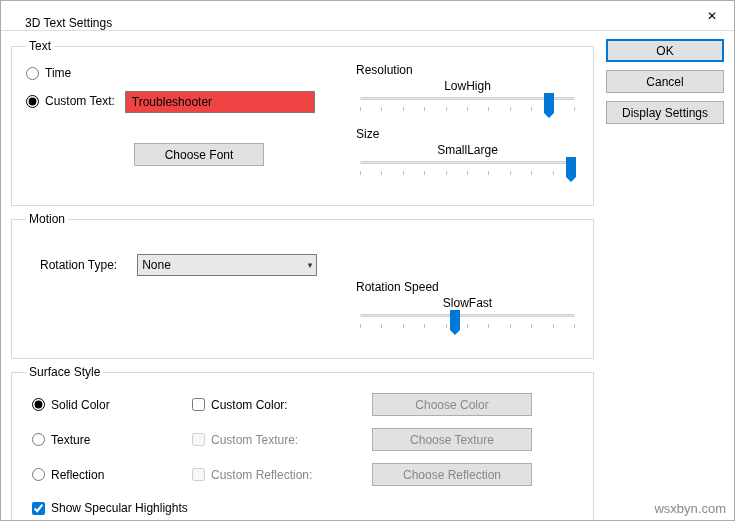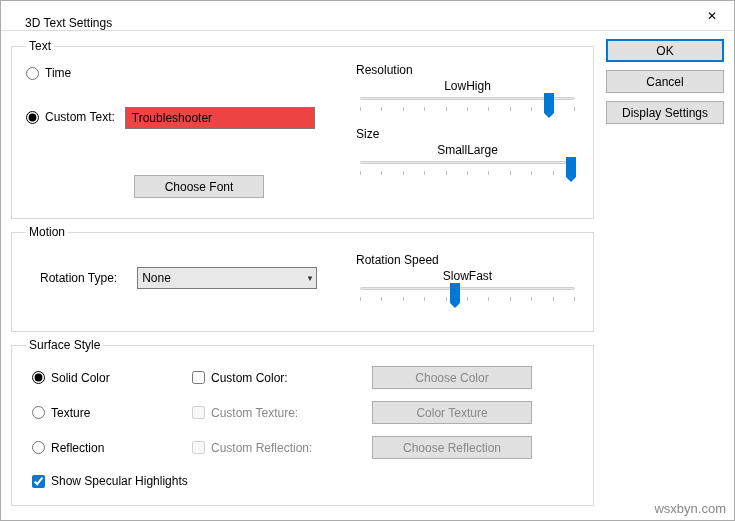--- a/index.html
+++ b/index.html
@@ -35,7 +35,7 @@
 
 
 .text-body { display:flex; gap: 10px; }
-.text-left { width: 320px; display:flex; flex-direction:column; gap: 24px; }
+.text-left { width: 320px; display:flex; flex-direction:column; gap: 8px; }
 .text-right { flex:1; }
 .custom-row { display:flex; align-items:flex-start; gap:10px; }
 .choose-font { width: 130px; margin: 22px 0 6px 108px; }

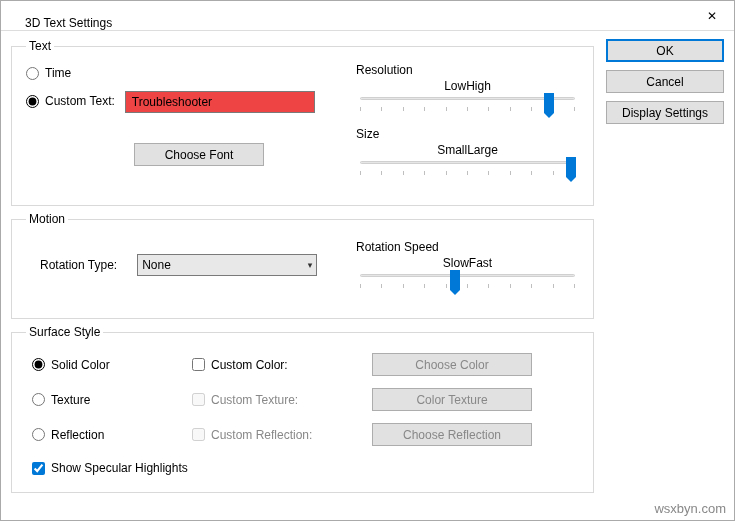--- a/index.html
+++ b/index.html
@@ -43,7 +43,7 @@
 
 .motion-body { display:flex; gap: 10px; align-items:flex-start; padding-top:4px; }
 .motion-left { width: 320px; display:flex; align-items:center; gap: 20px; padding-top: 14px; padding-left: 14px; }
-.motion-right { flex:1; }
+.motion-right { flex:1;margin-top:40px; }
 
 
 .surface-grid { display:grid; grid-template-columns: 160px 180px 180px; row-gap: 12px; align-items:center; padding-top:4px; padding-left: 6px;}

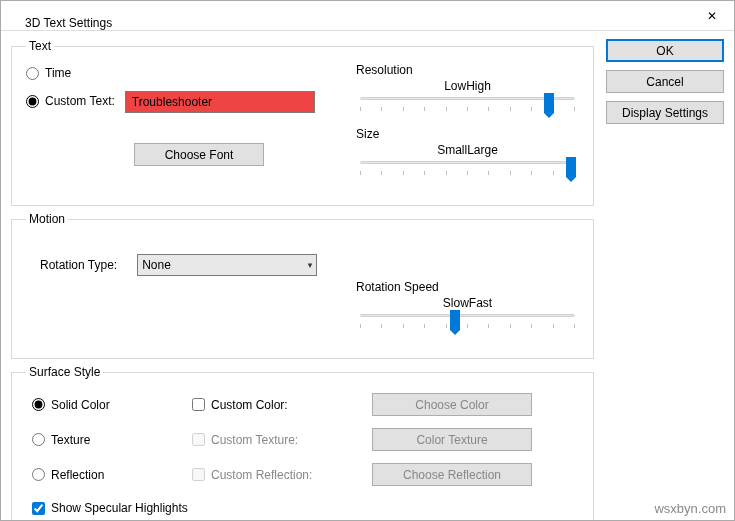--- a/index.html
+++ b/index.html
@@ -205,7 +205,7 @@
           <span>Custom Texture:</span>
         </label>
         <div class="btn surface-btn disabled">
-            <span>Color Texture</span>
+            <span>Choose Texture</span>
           </div>
 
         <label class="radio">

